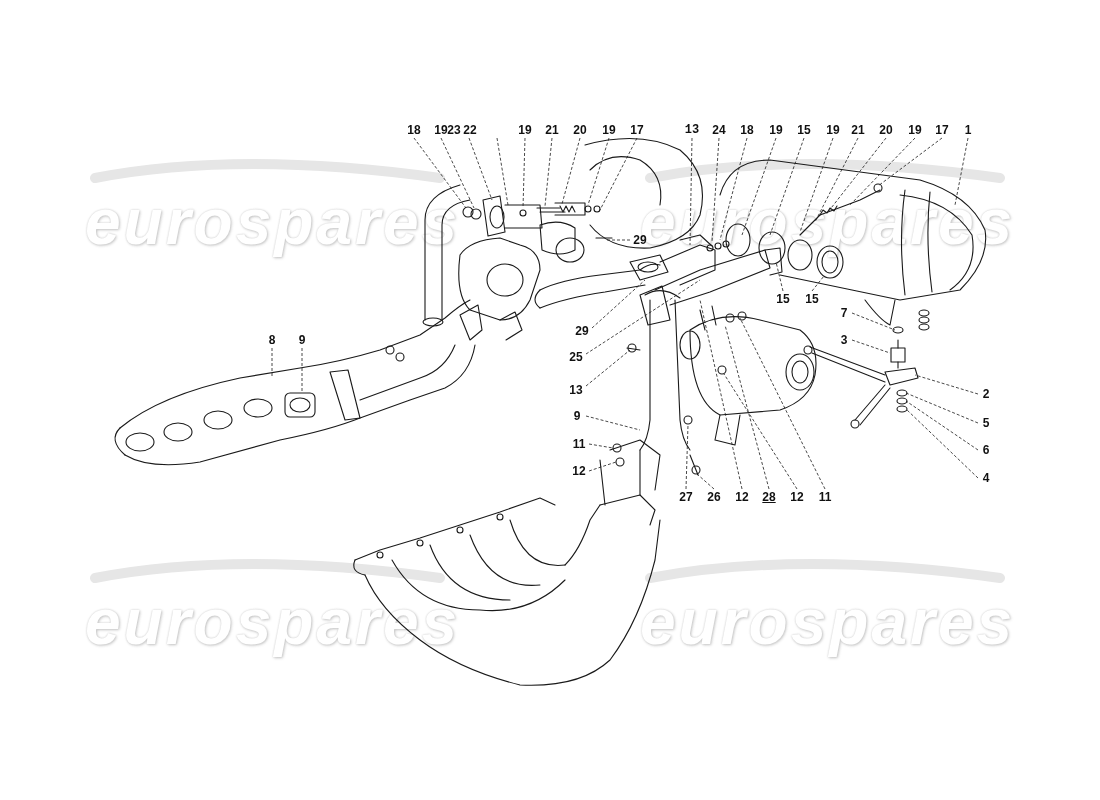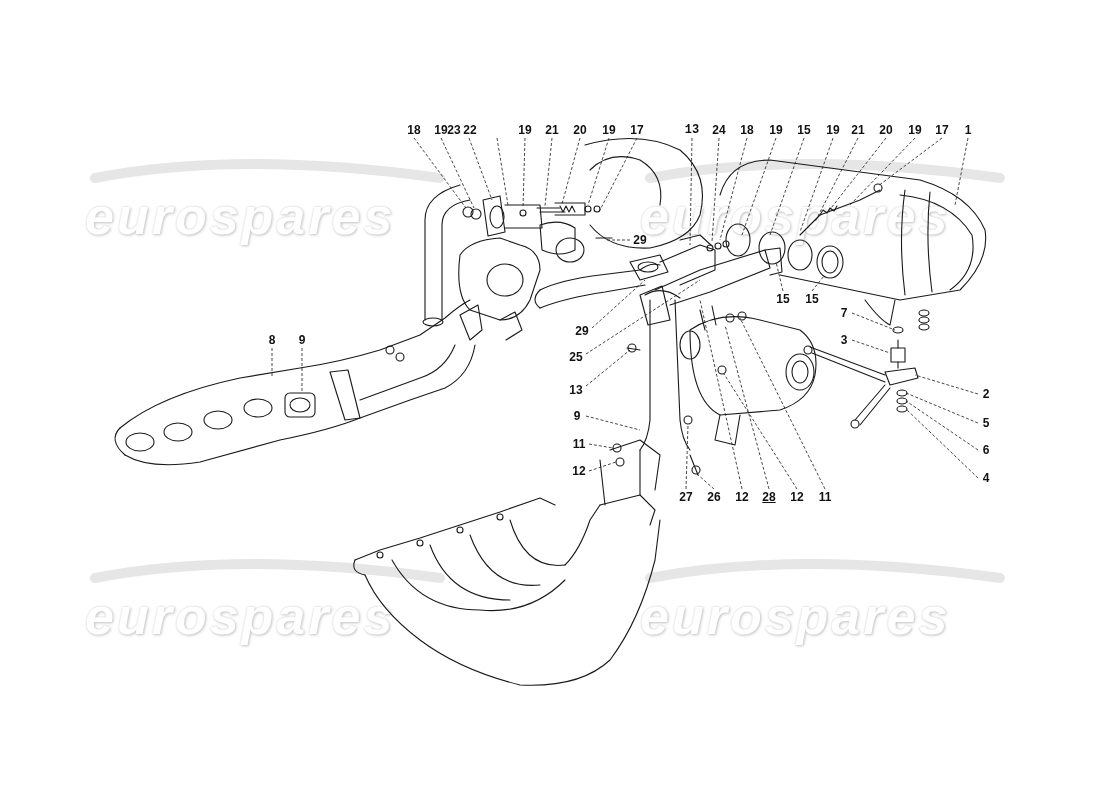--- a/index.html
+++ b/index.html
@@ -10,7 +10,7 @@
              font-weight:bold; font-size:12px; color:#111; line-height:1;
              transform:translate(-50%,-50%); white-space:nowrap; }
   .wm { position:absolute; font-family:"Liberation Sans", sans-serif;
-        font-style:italic; font-weight:bold; font-size:52px; letter-spacing:3px;
+        font-style:italic; font-weight:bold; font-size:64px; letter-spacing:3px;
         color:#ffffff; text-shadow:0 0 2px #c8c8c8, 1px 1px 3px #bdbdbd;
         opacity:0.9; line-height:1; }
   .wm-swoosh { position:absolute; }

